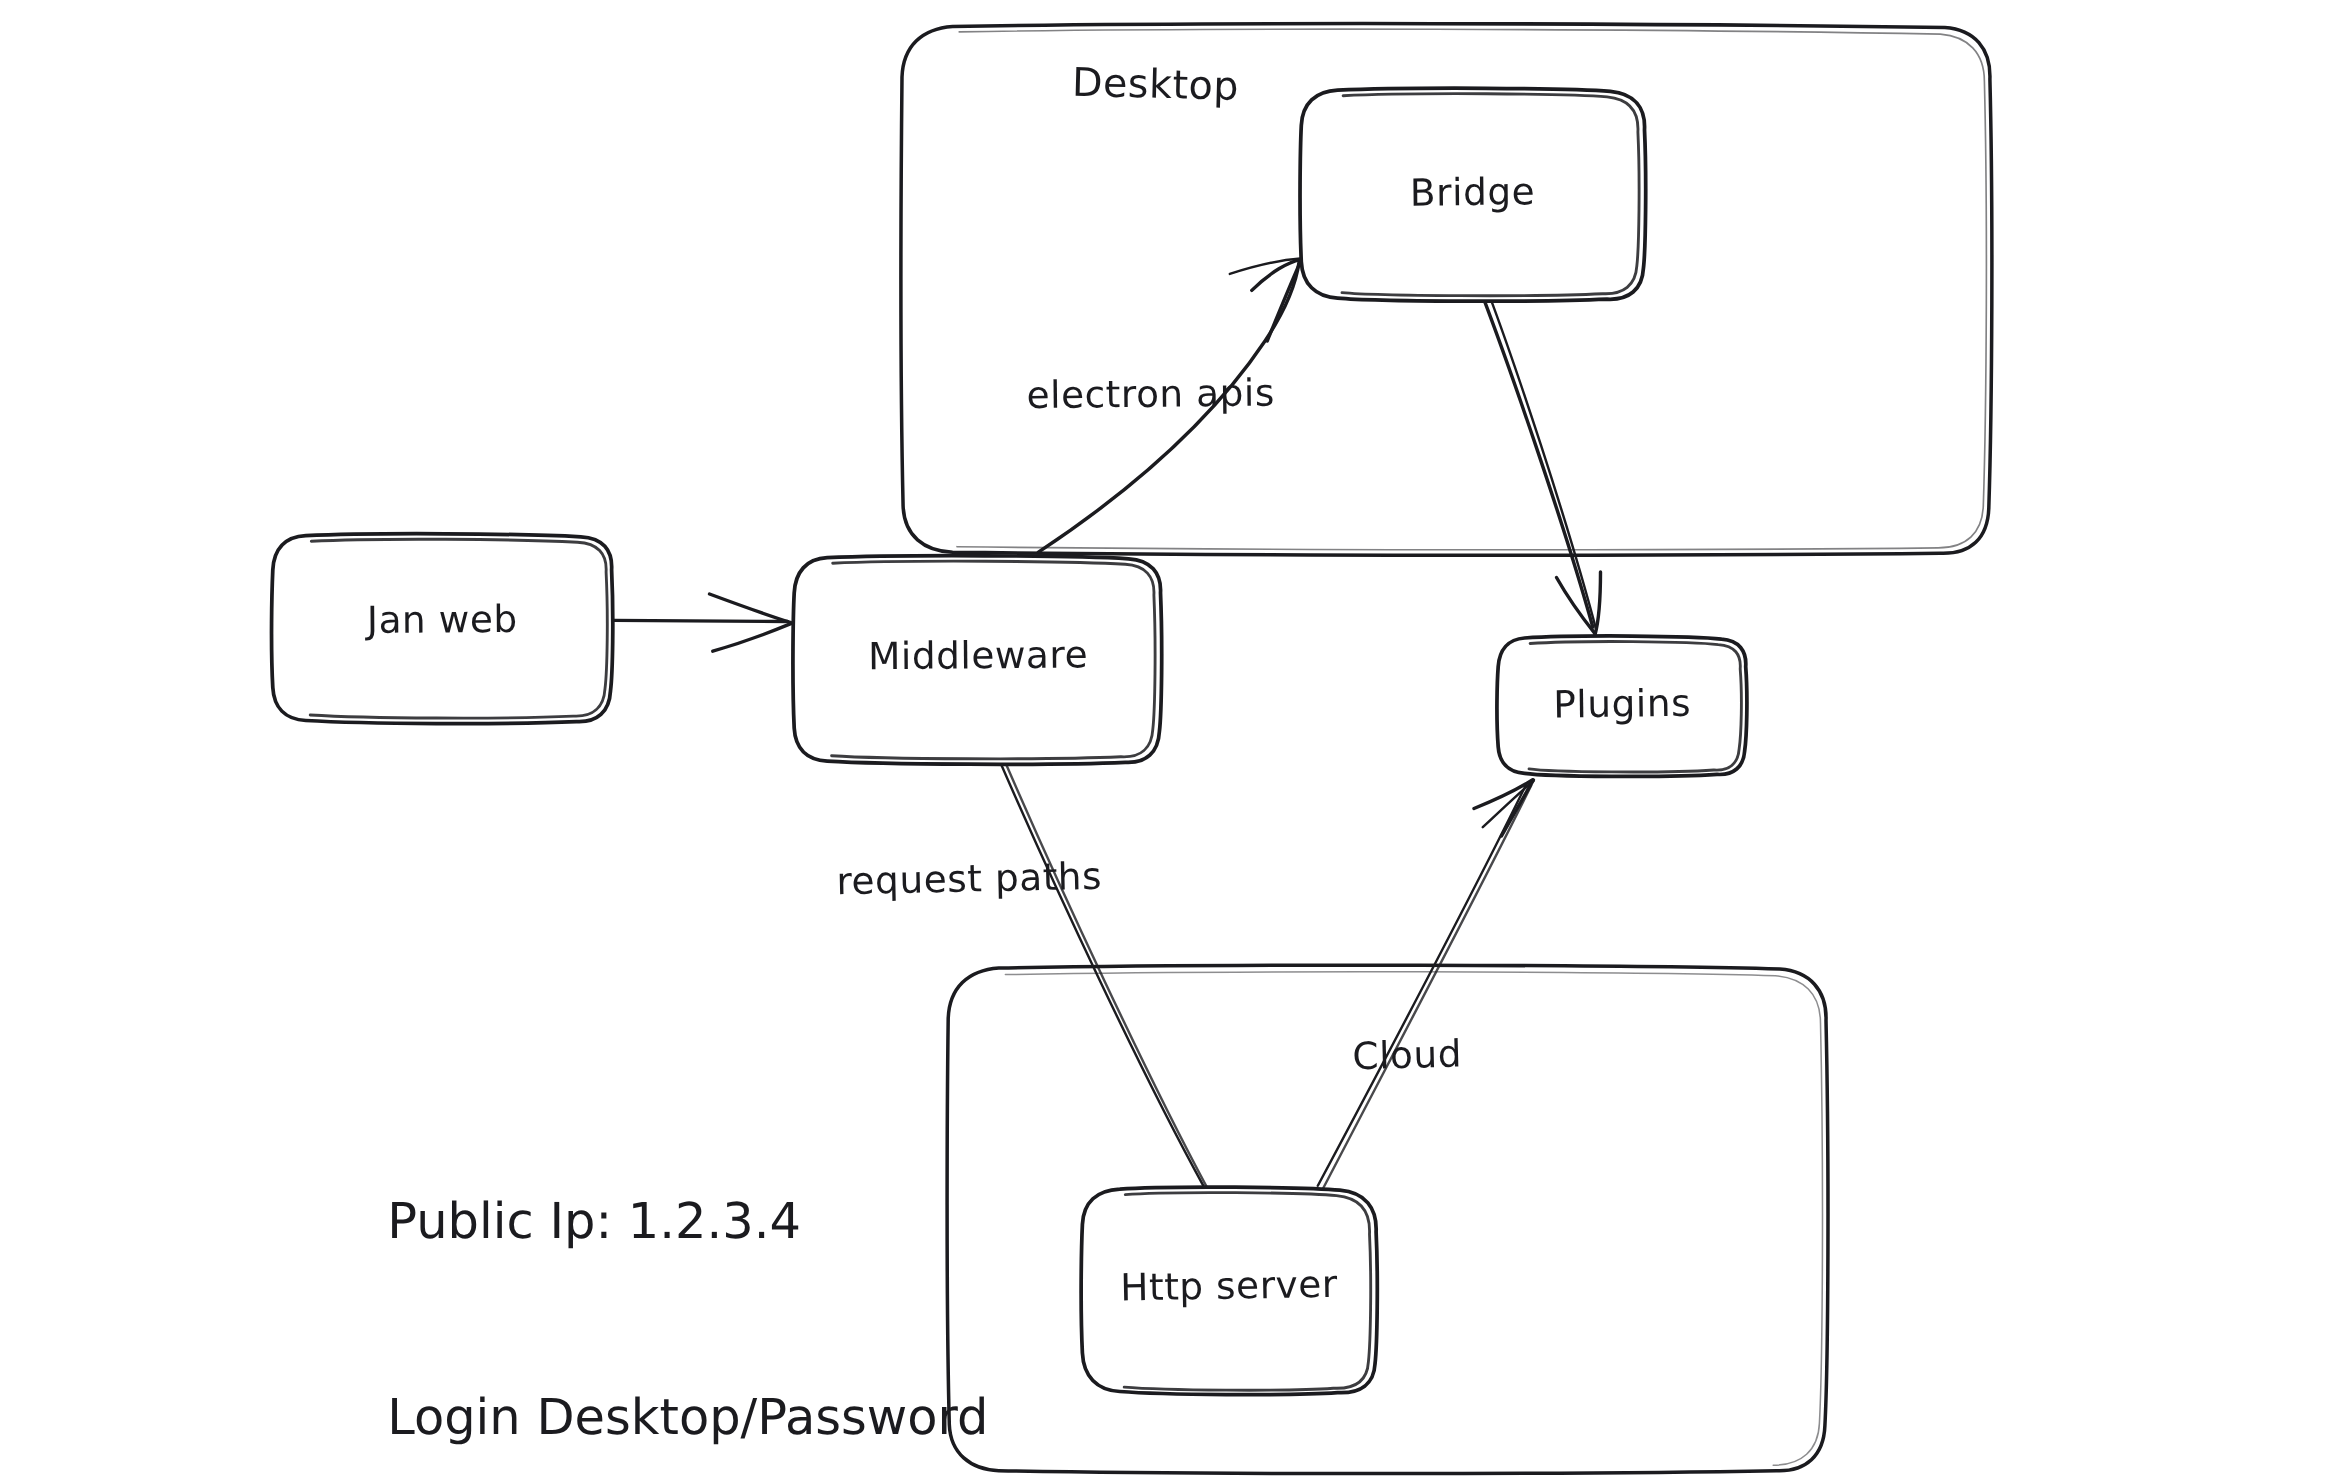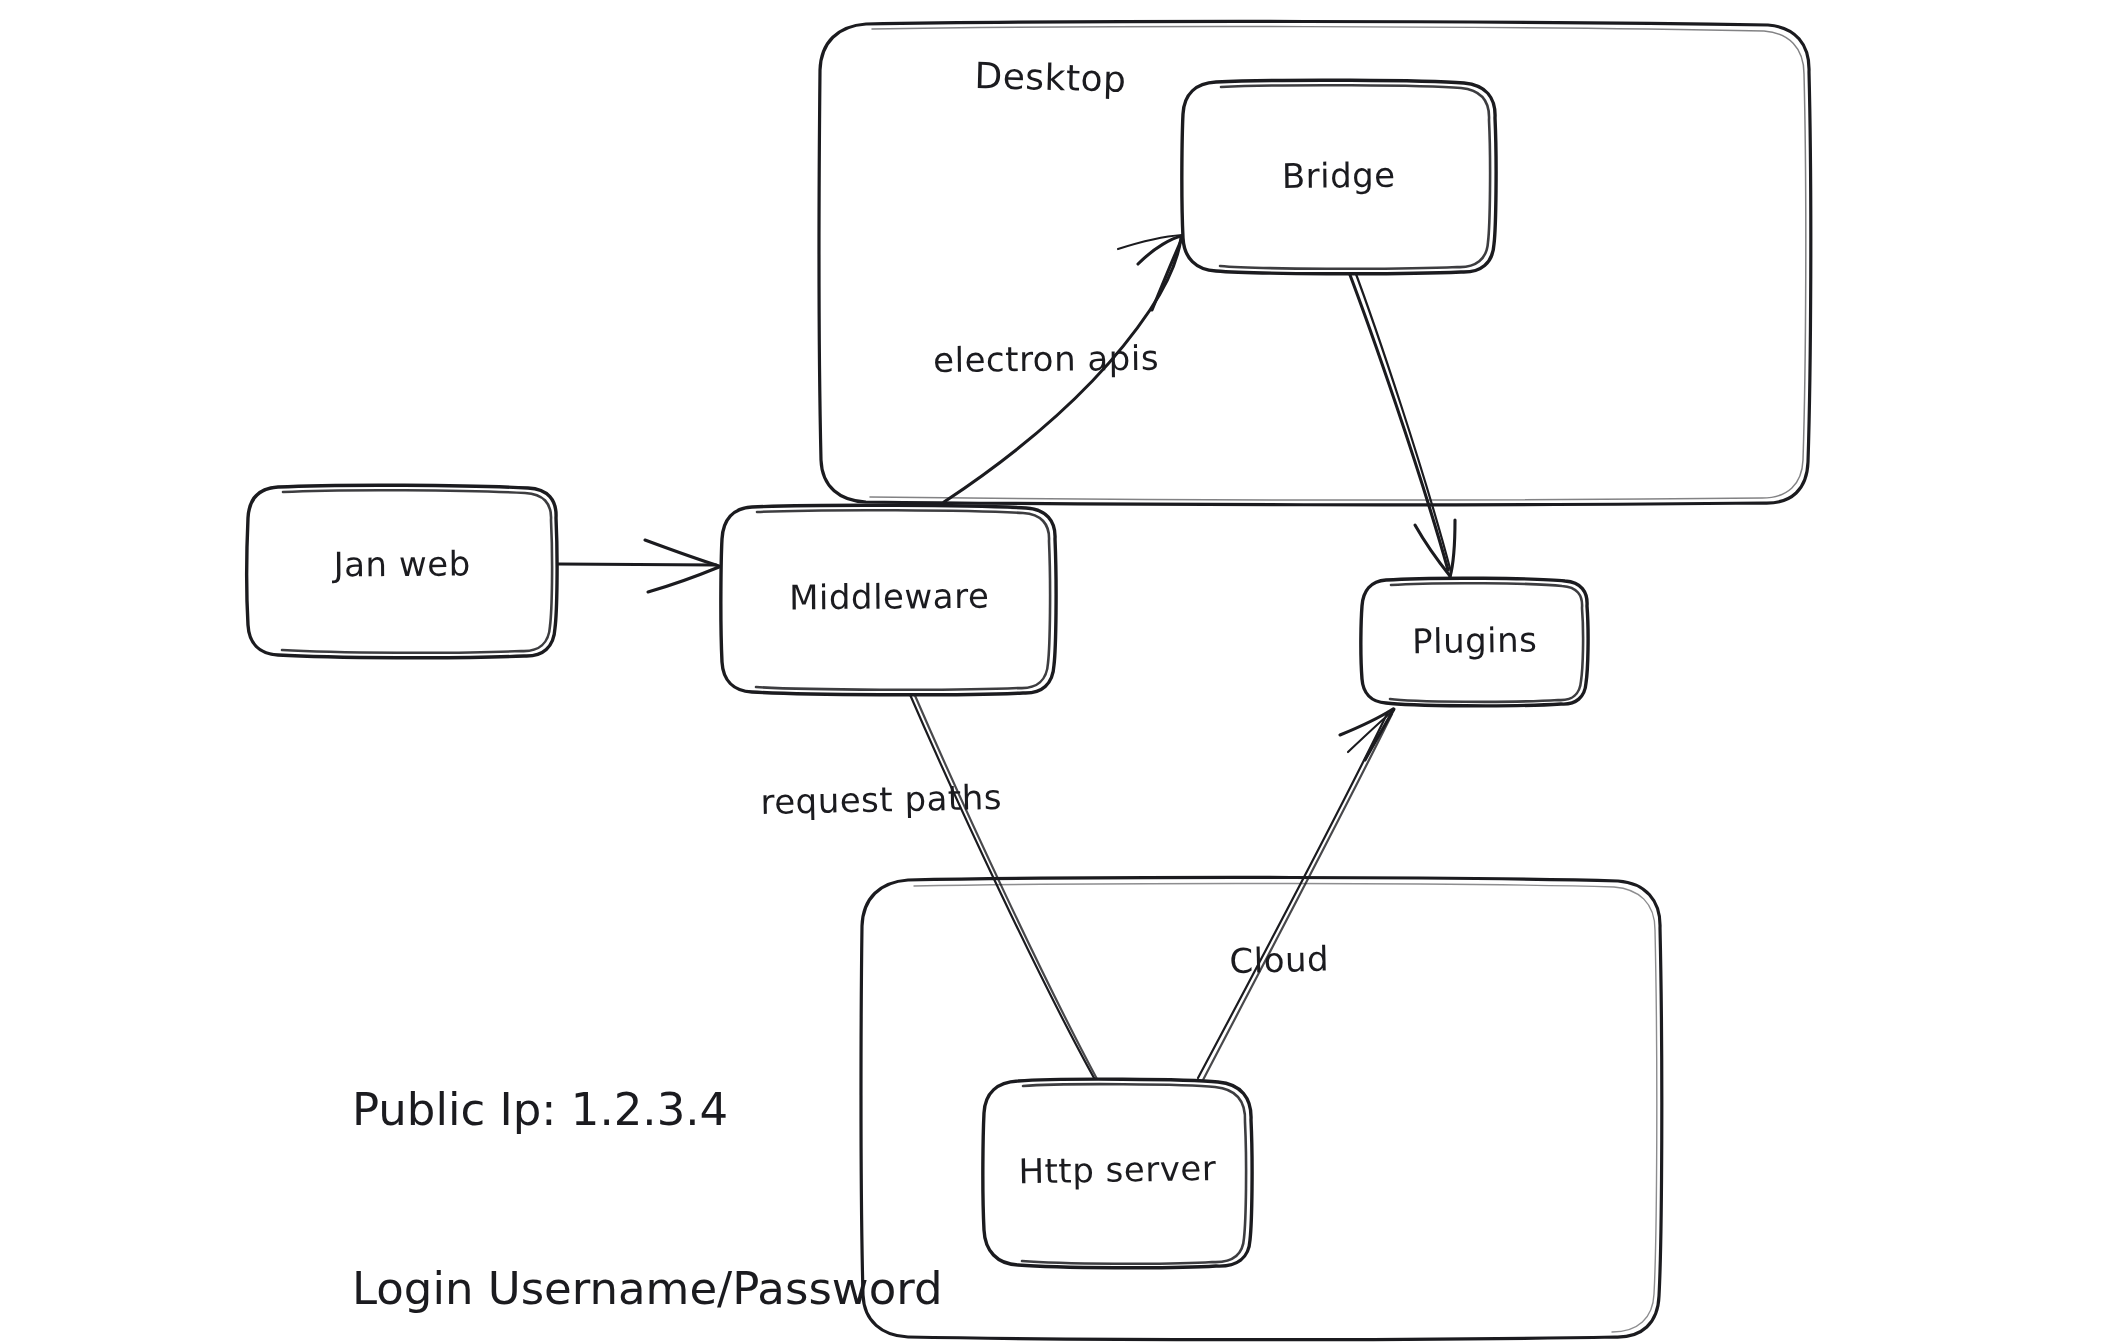--- a/index.html
+++ b/index.html
@@ -304,7 +304,7 @@
 
   <div class="note-block" style="left:352px; top:960px;">
     <span class="note-line">Public Ip: 1.2.3.4</span>
-    <span class="note-line">Login Username/Password</span>
+    <span class="note-line">Login Desktop/Password</span>
   </div>
 
 </div>

